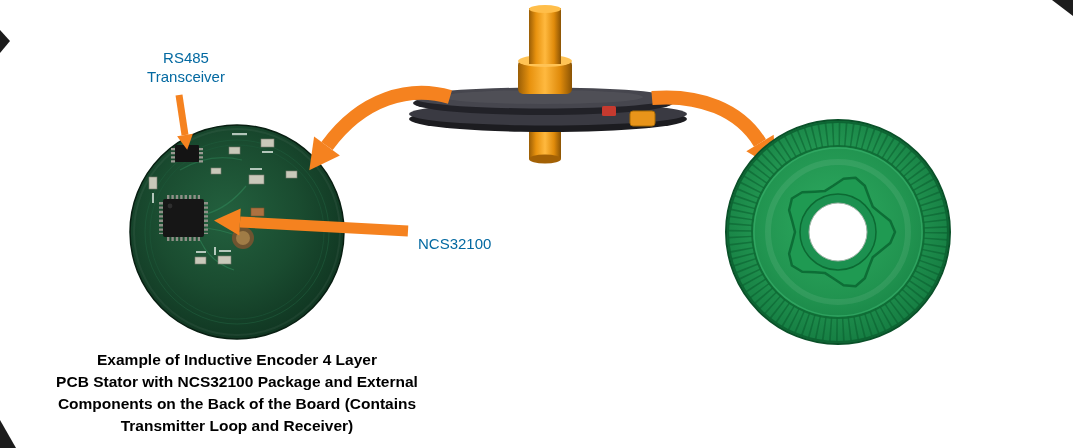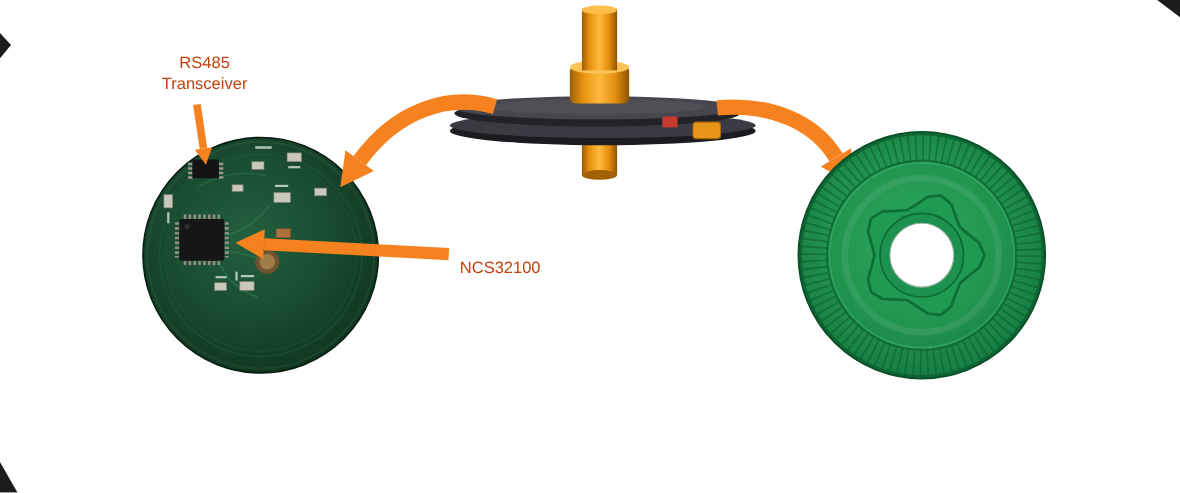--- a/index.html
+++ b/index.html
@@ -15,7 +15,7 @@
   .callout {
     position: absolute;
     font: 400 15px/19px "Liberation Sans", sans-serif;
-    color: #c2410c;
+    color: #0369a1;
     white-space: pre-line;
   }
   .callout-rs485 { left: 116px; top: 48px; width: 140px; text-align: center; }

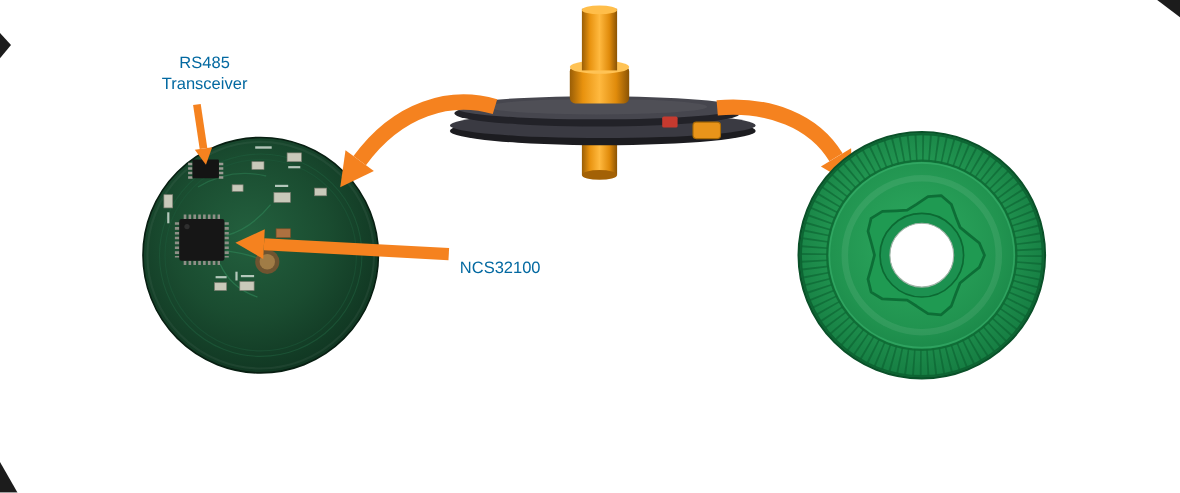--- a/index.html
+++ b/index.html
@@ -162,6 +162,10 @@
 
   <div class="callout callout-ncs">NCS32100</div>
 
+  <div class="caption caption-left">Example of Inductive Encoder 4 Layer
+PCB Stator with NCS32100 Package and External
+Components on the Back of the Board (Contains
+Transmitter Loop and Receiver)</div>
 
 </div>
 

